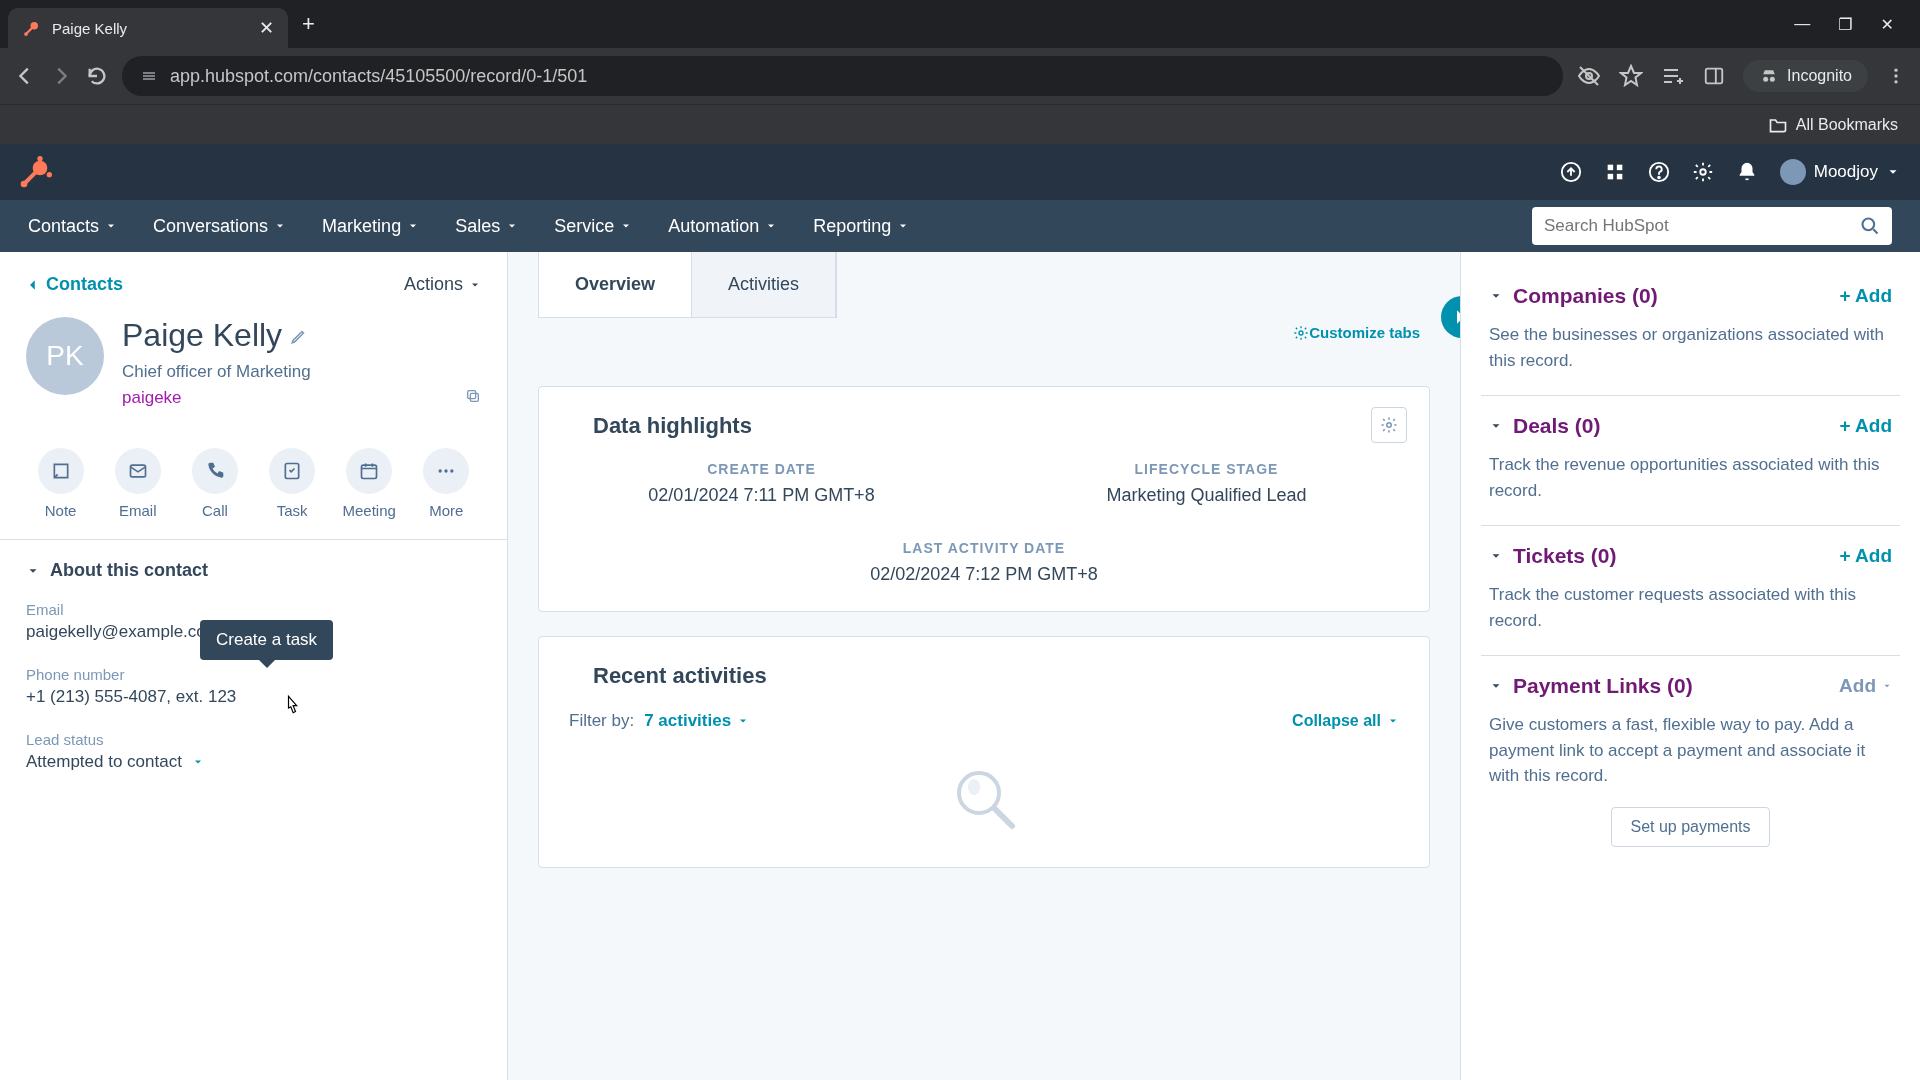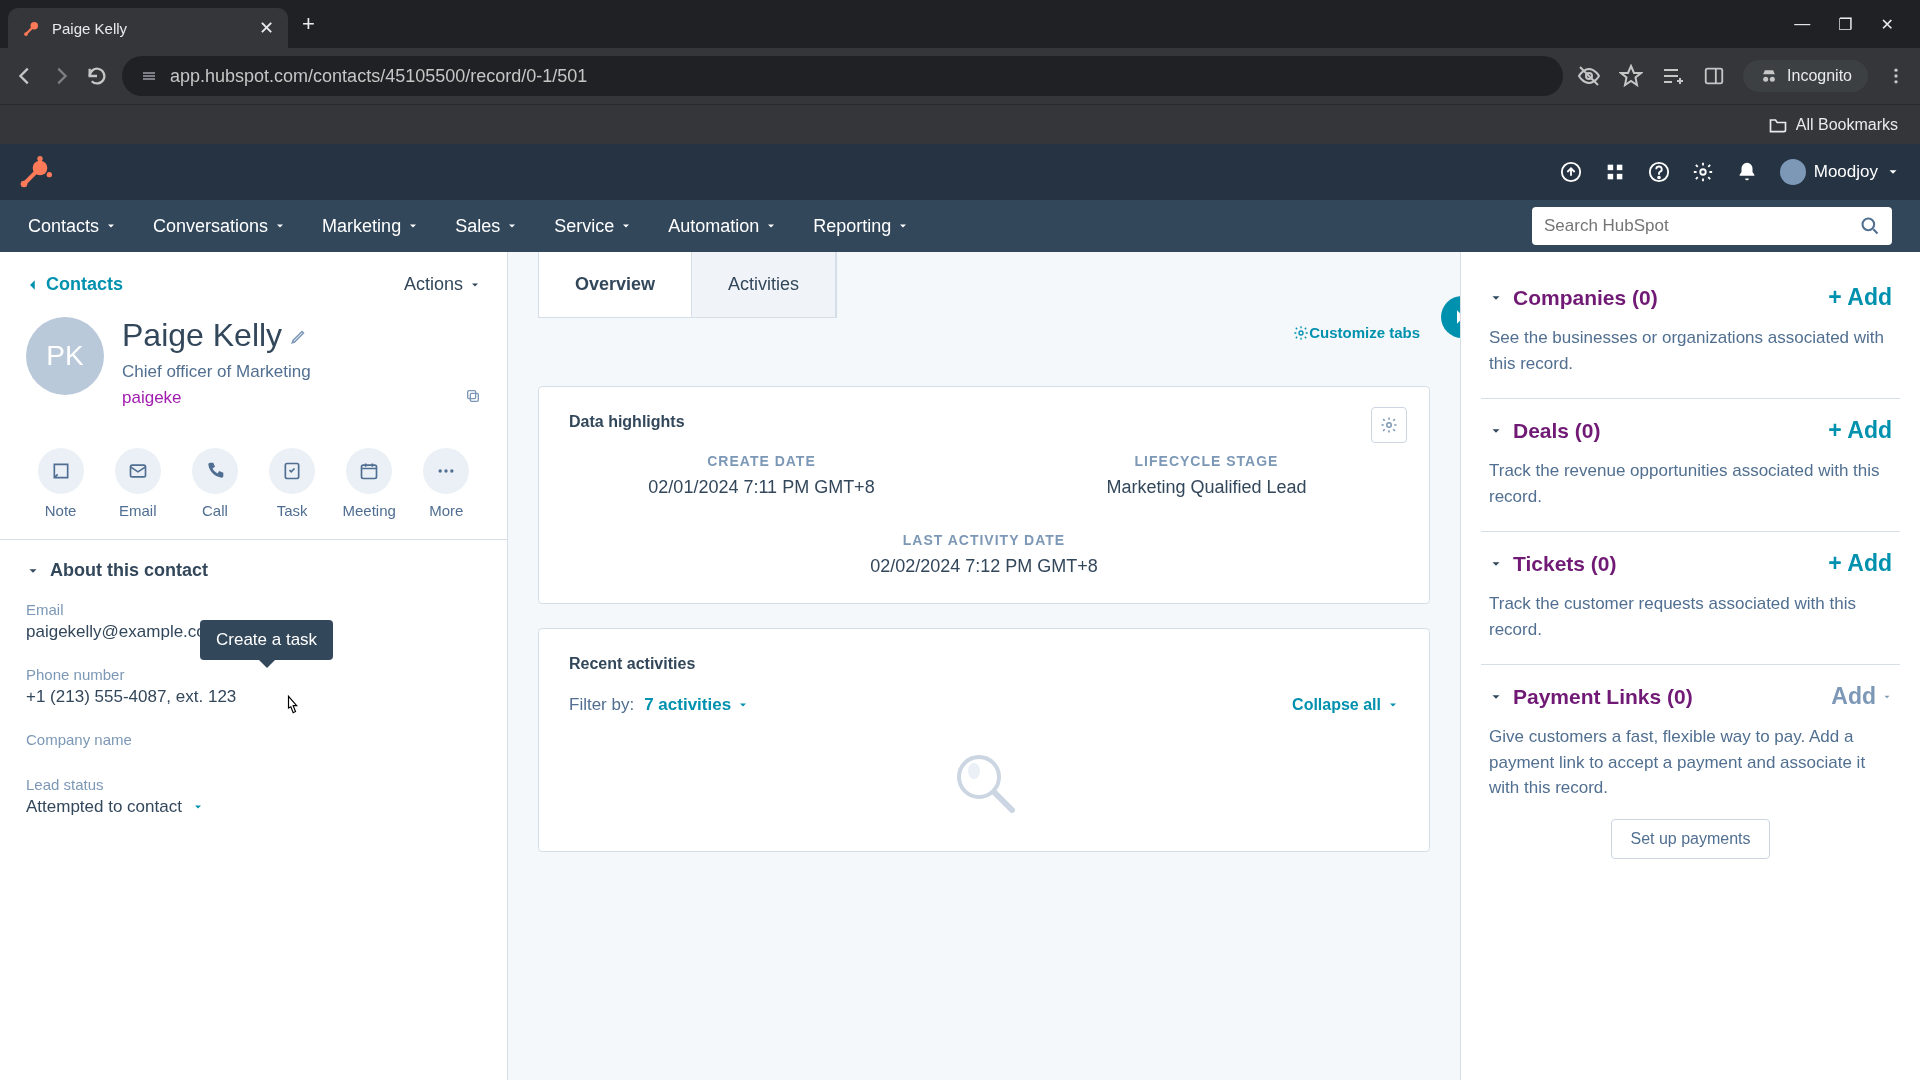--- a/index.html
+++ b/index.html
@@ -106,7 +106,7 @@
 .side-card { border-bottom:1px solid #d6dfe8; padding:18px 8px 22px; }
 .side-head { display:flex; align-items:center; gap:10px; }
 .side-title { font-size:21px; font-weight:700; color:#701a75; flex:1; }
-.side-add { color:#0091ae; font-size:23px; font-weight:600; cursor:pointer;}
+.side-add { color:#0091ae; font-size:19px; font-weight:600; cursor:pointer;}
 .side-body { font-size:17px; color:#516f90; margin-top:14px; line-height:1.5; }
 .setup-btn { margin-top:18px; display:inline-block; border:1px solid #cbd6e2; border-radius:4px; padding:10px 18px; color:#516f90; font-size:16px; cursor:pointer;}
 

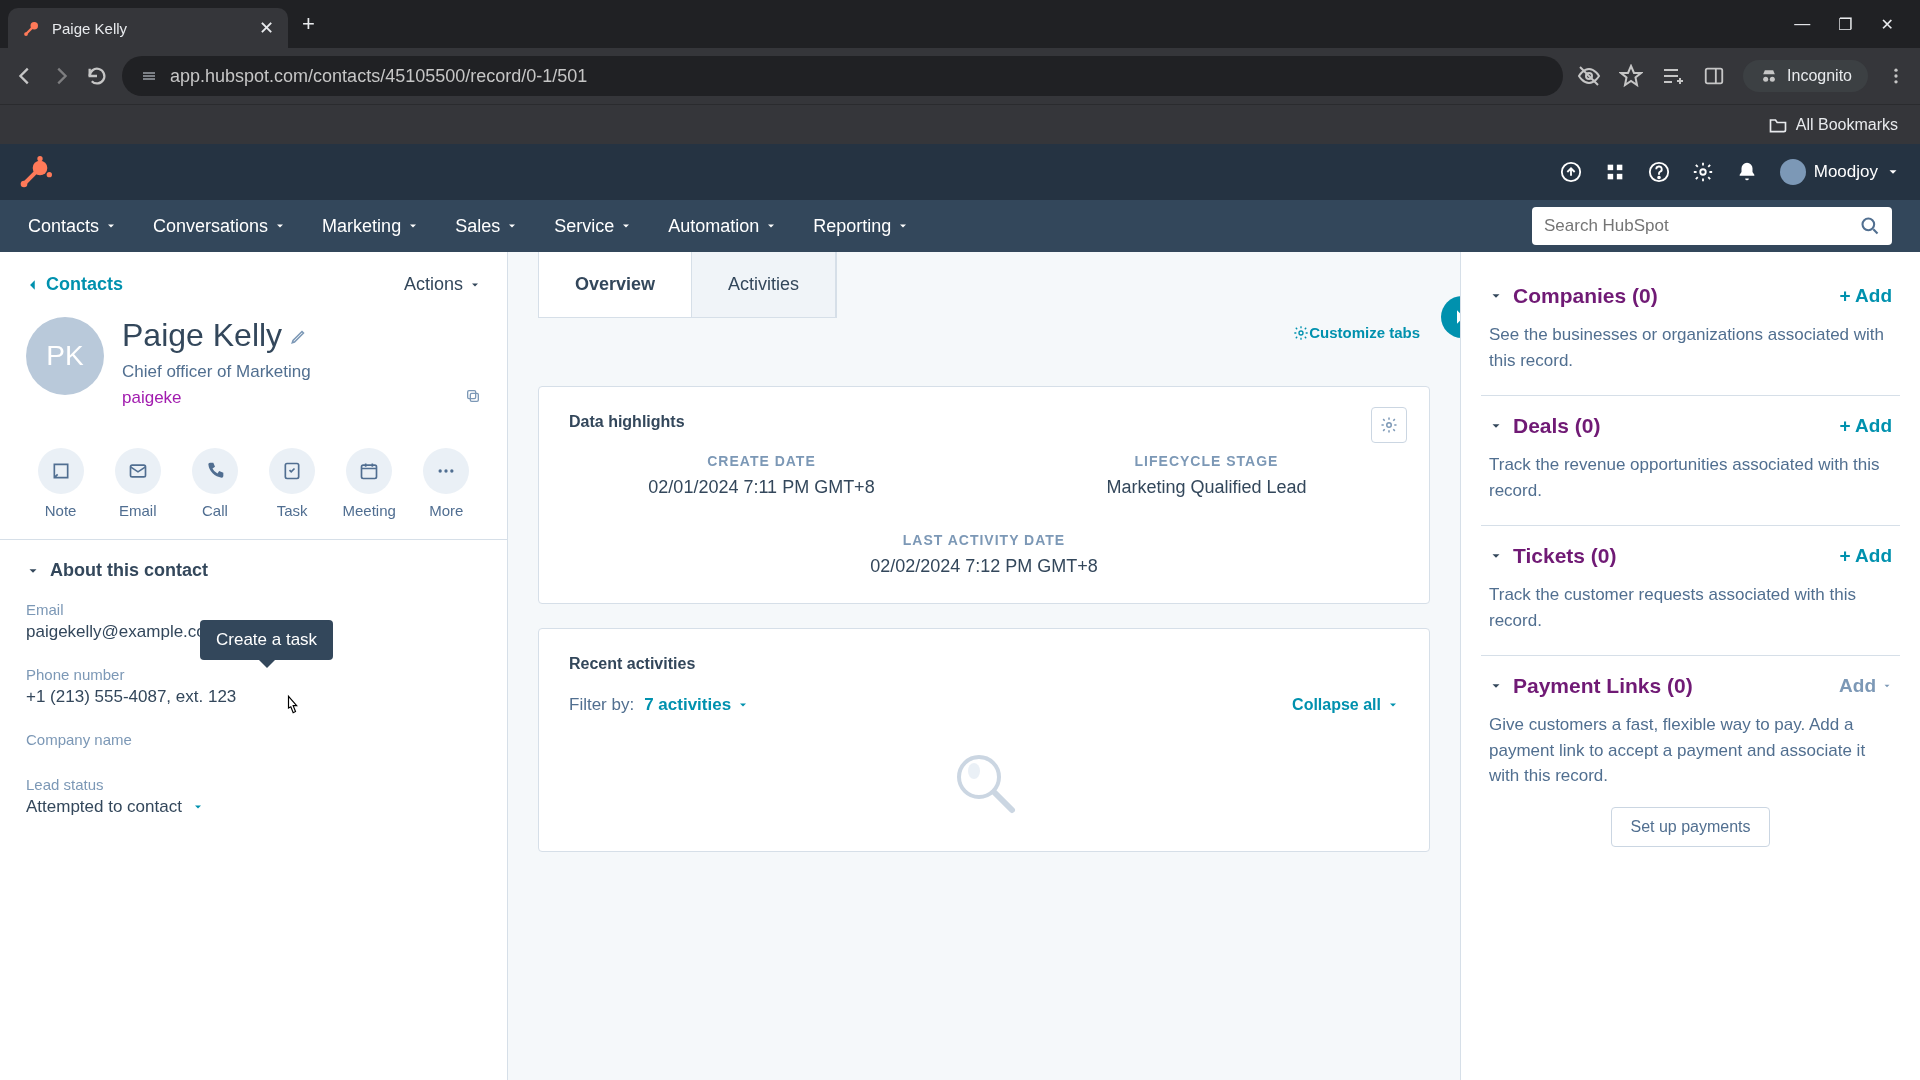--- a/index.html
+++ b/index.html
@@ -87,7 +87,7 @@
 .customize-link { position:absolute; top:72px; right:40px; color:#0091ae; font-size:15px; font-weight:600; display:flex; align-items:center; cursor:pointer;}
 
 .card { background:#fff; border:1px solid #d6dfe8; border-radius:4px; padding:26px 30px; margin-bottom:24px; position:relative;}
-.card-title { font-size:16px; font-weight:700; color:#33475b; margin-bottom:22px; }
+.card-title { font-size:22px; font-weight:700; color:#33475b; margin-bottom:22px;margin-left:24px; }
 .card-gear { position:absolute; top:20px; right:22px; width:36px; height:36px; border:1px solid #cbd6e2; border-radius:4px; display:flex; align-items:center; justify-content:center; color:#7c98b6; cursor:pointer;}
 
 .highlights-grid { display:flex; flex-wrap:wrap; gap: 34px 60px; }

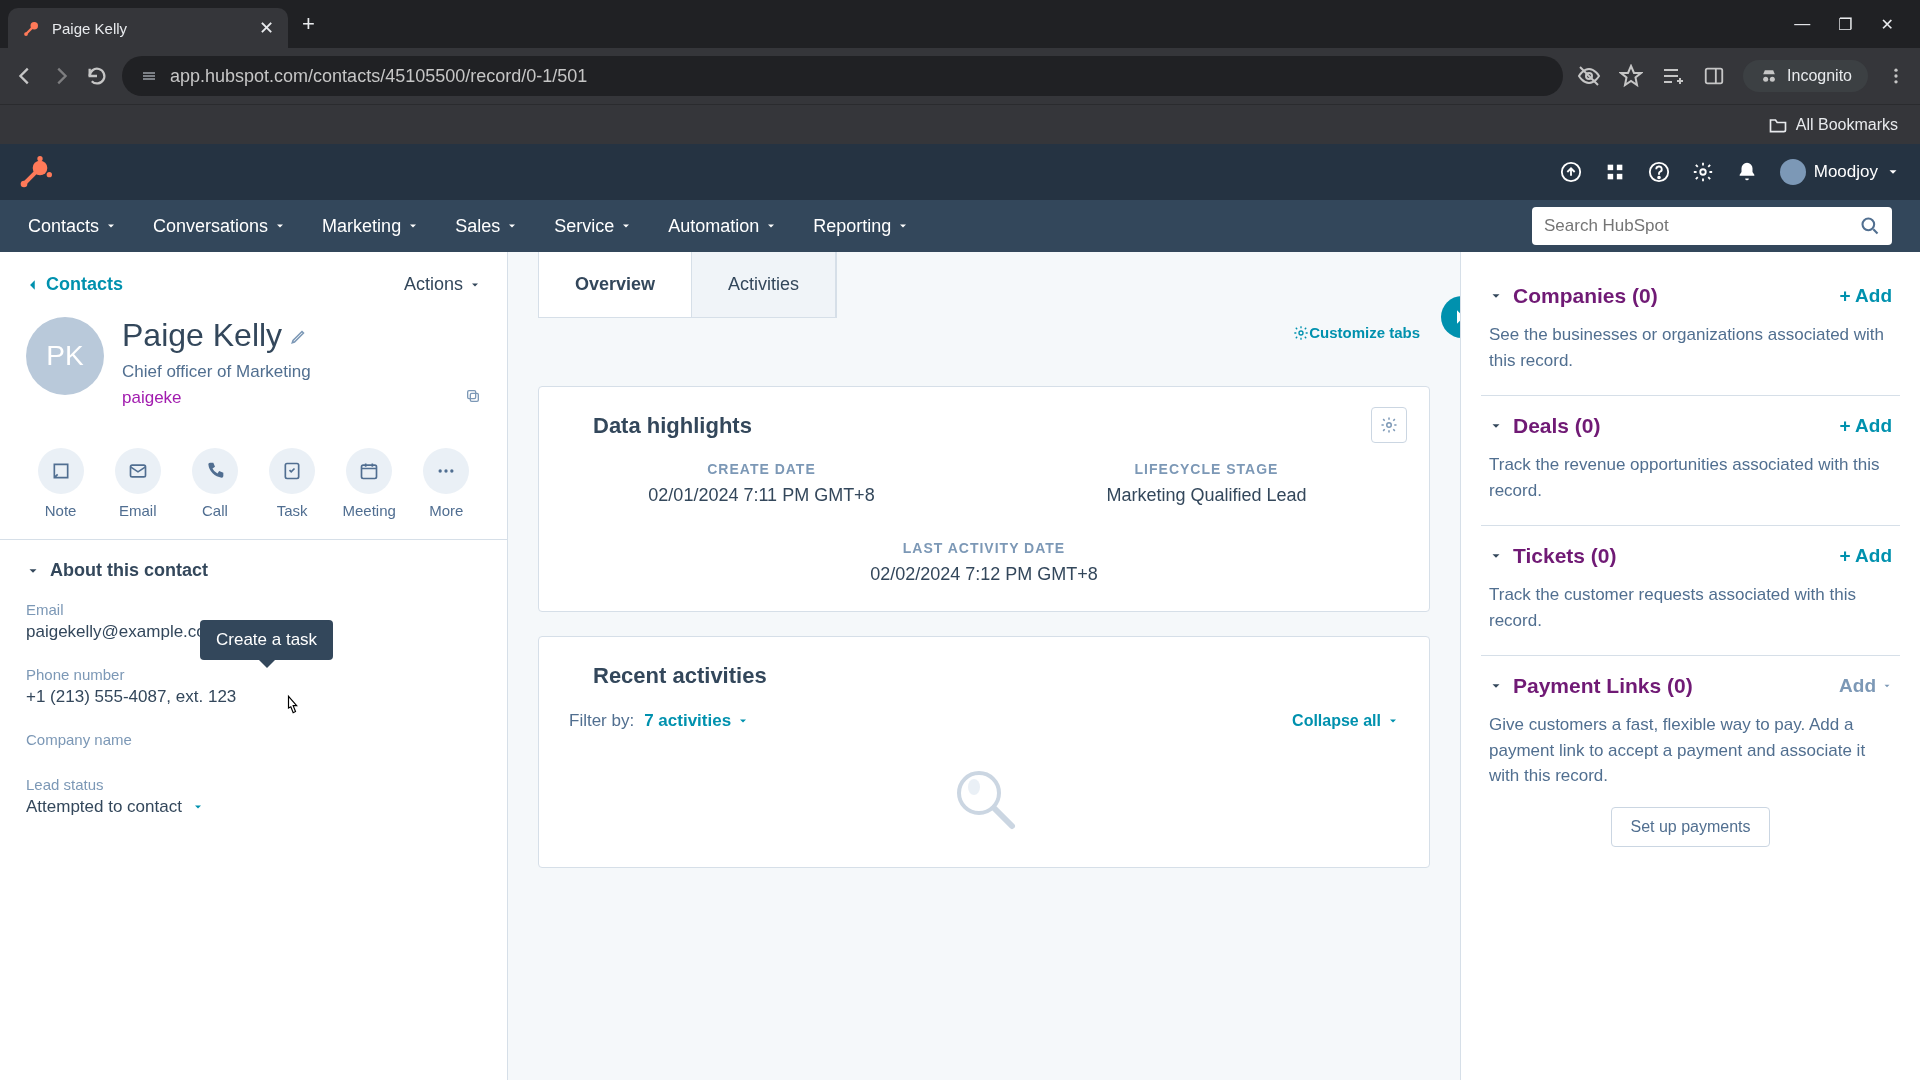--- a/index.html
+++ b/index.html
@@ -436,10 +436,6 @@
       <div class="field-block">
         <div class="field-label">Phone number</div>
         <div class="field-value">+1 (213) 555-4087, ext. 123</div>
-      </div>
-      <div class="field-block">
-        <div class="field-label">Company name</div>
-        <div class="field-value"></div>
       </div>
       <div class="field-block">
         <div class="field-label">Lead status</div>

